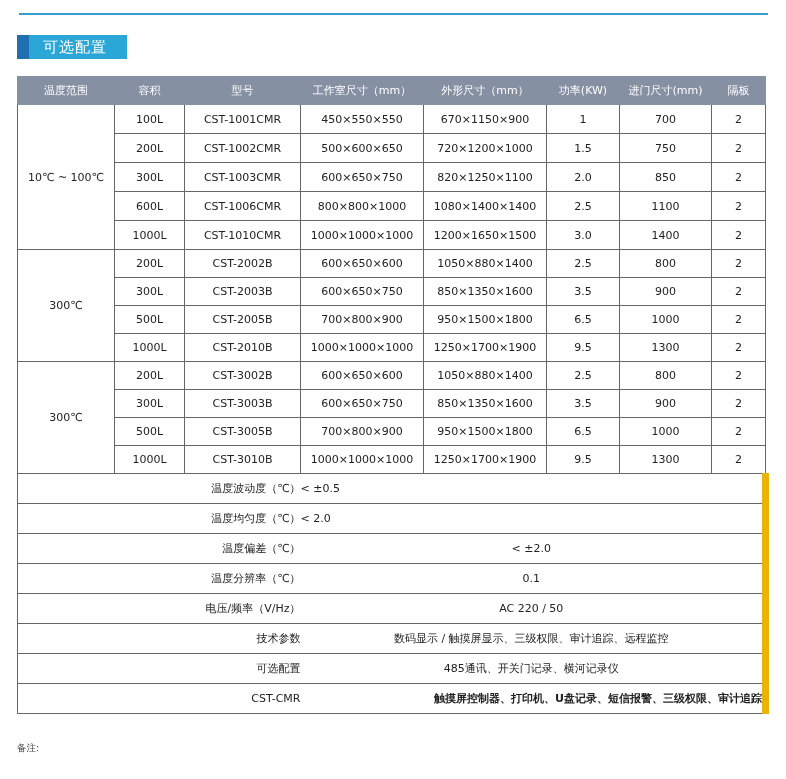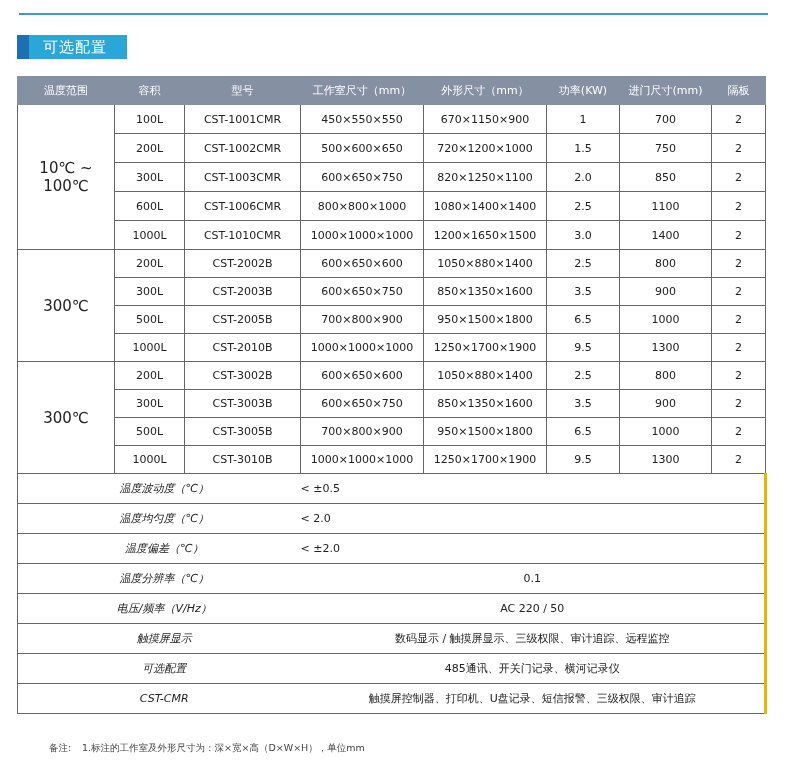--- a/index.html
+++ b/index.html
@@ -33,7 +33,7 @@
     border: 1px solid #666; text-align: center; height: 28px; padding: 0;
   }
   table.spec tr.alt td { height: 27px; }
-  table.spec td.range { font-size: 15px; }
+  table.spec td.range { font-size: 11px; }
   table.spec td.lbl { text-align: center; padding-left: 10px; font-style: italic; }
   table.spec td.val { text-align: center; }
   table.spec tr.feat td { height: 29px; border-left: 1px solid #666; border-right: 3px solid #eab308;}

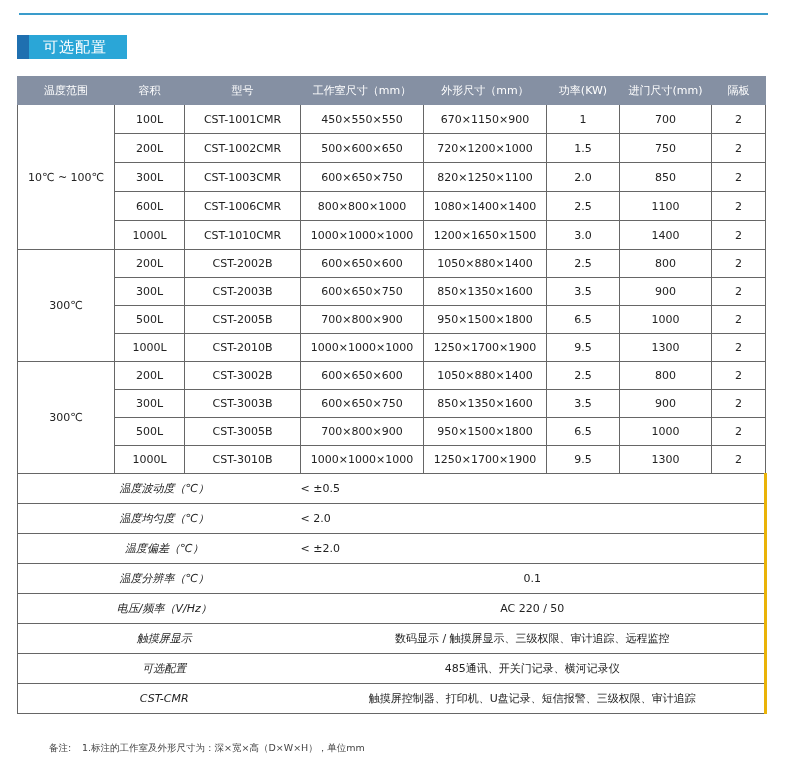--- a/index.html
+++ b/index.html
@@ -34,7 +34,7 @@
   }
   table.spec tr.alt td { height: 27px; }
   table.spec td.range { font-size: 11px; }
-  table.spec td.lbl { text-align: center; padding-left: 10px; font-style: italic; }
+  table.spec td.lbl { text-align: right; padding-left: 10px; }
   table.spec td.val { text-align: center; }
   table.spec tr.feat td { height: 29px; border-left: 1px solid #666; border-right: 3px solid #eab308;}
   table.spec tr.feat td.lbl { border-right: none; }

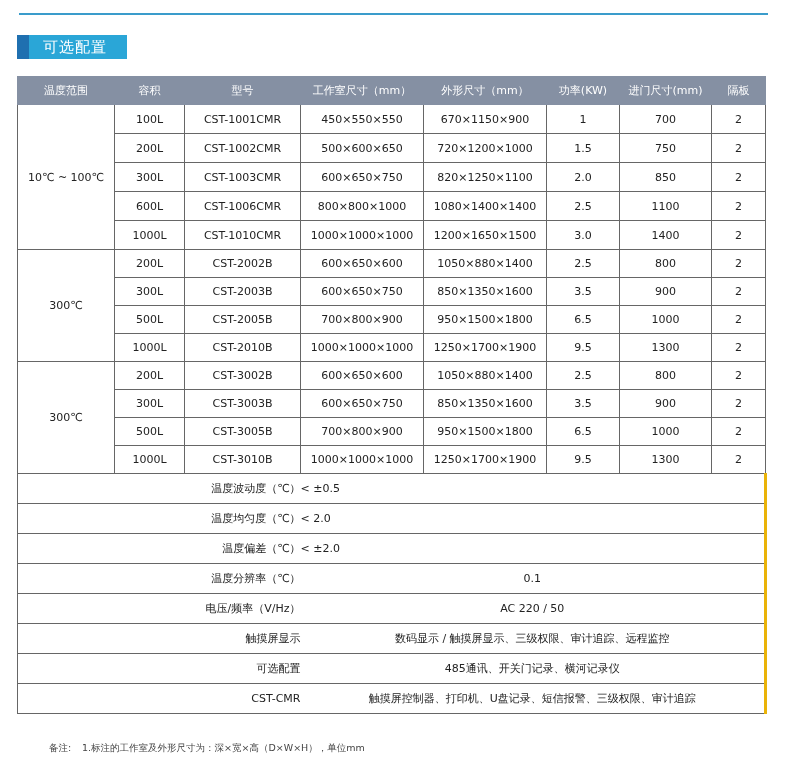--- a/index.html
+++ b/index.html
@@ -36,7 +36,7 @@
   table.spec td.range { font-size: 11px; }
   table.spec td.lbl { text-align: right; padding-left: 10px; }
   table.spec td.val { text-align: center; }
-  table.spec tr.feat td { height: 29px; border-left: 1px solid #666; border-right: 3px solid #eab308;}
+  table.spec tr.feat td { height: 29px; border-left: 1px solid #666; border-right: 7px solid #eab308;}
   table.spec tr.feat td.lbl { border-right: none; }
   table.spec tr.feat td.val { border-left: none; }
   .notes {

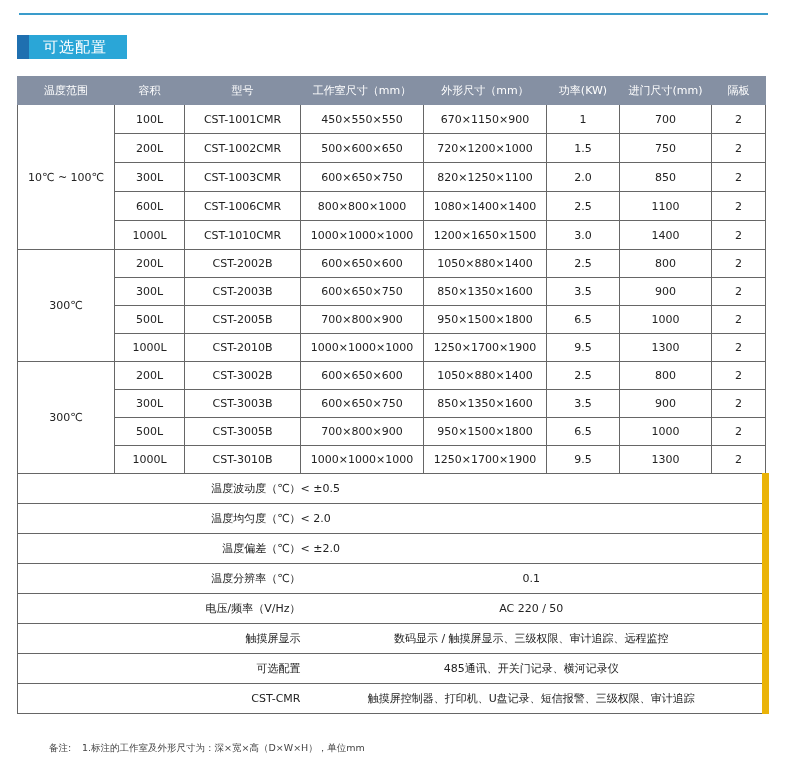--- a/index.html
+++ b/index.html
@@ -209,7 +209,7 @@
       </tr>
       <tr class="feat">
         <td class="lbl" colspan="3">温度偏差（℃）</td>
-        <td class="val" colspan="5" style="text-align: left; padding-left: 0px;">&lt; ±2.0</td>
+        <td class="val" colspan="5" style="text-align: center; padding-left: 0px;">&lt; ±2.0</td>
       </tr>
       <tr class="feat">
         <td class="lbl" colspan="3">温度分辨率（℃）</td>

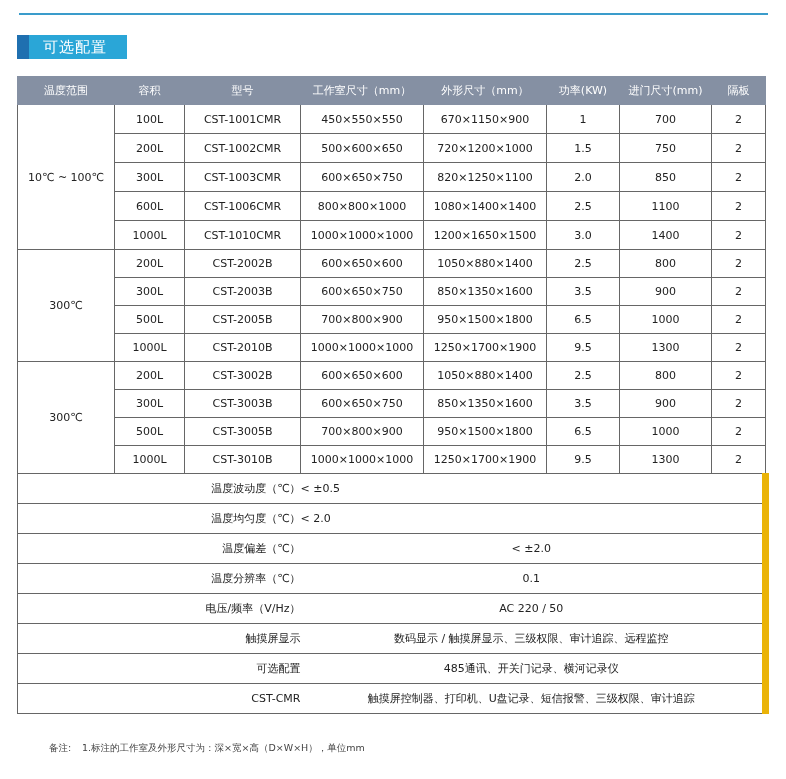--- a/index.html
+++ b/index.html
@@ -220,7 +220,7 @@
         <td class="val" colspan="5" style="text-align: center;">AC 220 / 50</td>
       </tr>
       <tr class="feat">
-        <td class="lbl" colspan="3">触摸屏显示</td>
+        <td class="lbl" colspan="3">技术参数</td>
         <td class="val" colspan="5" style="text-align: center;">数码显示 / 触摸屏显示、三级权限、审计追踪、远程监控</td>
       </tr>
       <tr class="feat">

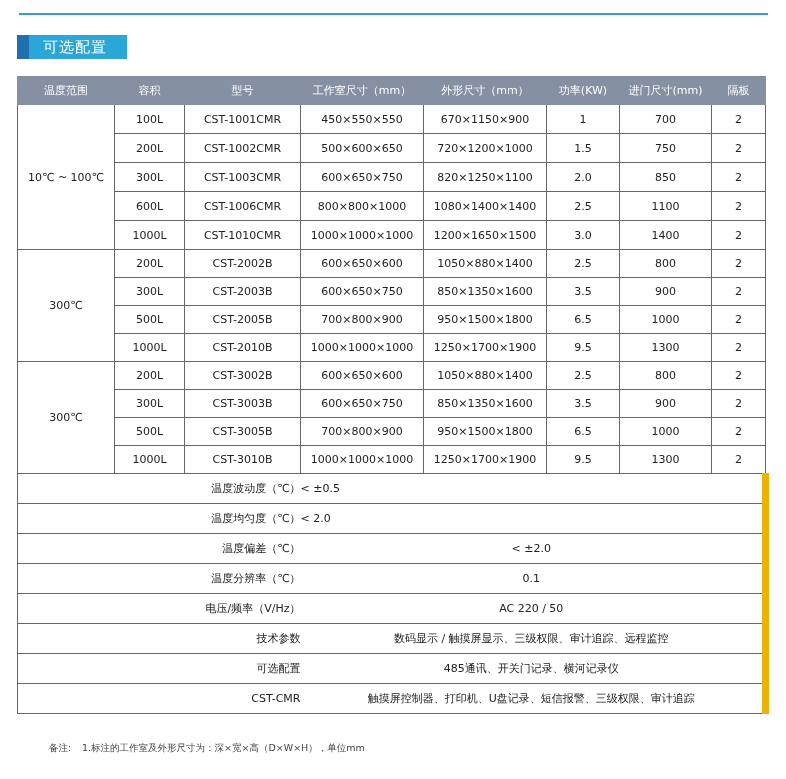--- a/index.html
+++ b/index.html
@@ -229,7 +229,7 @@
       </tr>
       <tr class="feat">
         <td class="lbl" colspan="3">CST-CMR</td>
-        <td class="val" colspan="5" style="text-align: center;">触摸屏控制器、打印机、U盘记录、短信报警、三级权限、审计追踪</td>
+        <td class="val" colspan="5" style="text-align: right; font-weight: bold;">触摸屏控制器、打印机、U盘记录、短信报警、三级权限、审计追踪</td>
       </tr>
     </tbody>
 </table>

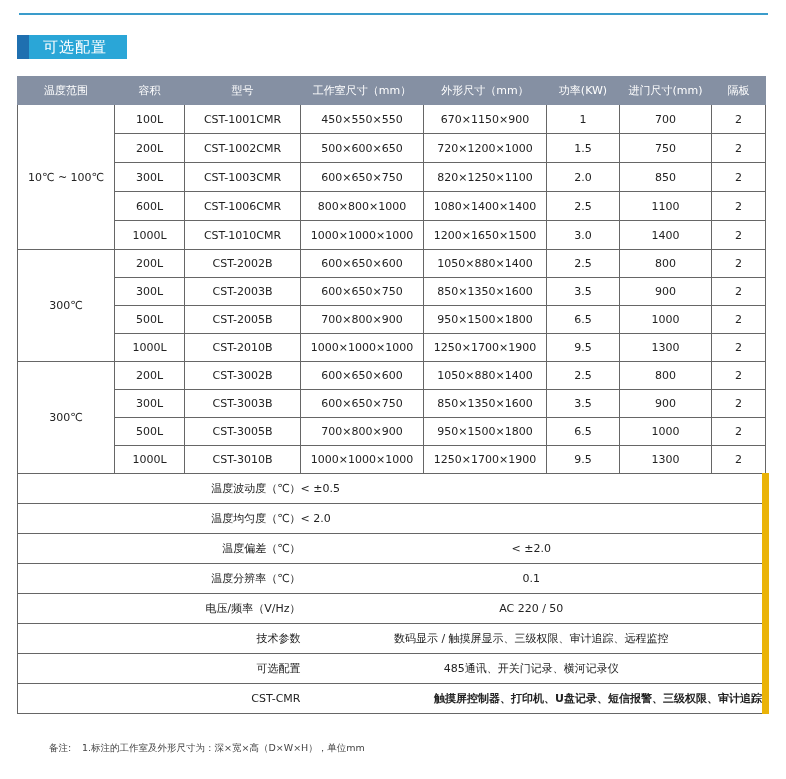--- a/index.html
+++ b/index.html
@@ -42,7 +42,7 @@
   .notes {
     position: absolute; left: 17px; top: 741px; font-size: 9.5px; color: #444; line-height: 14px;
   }
-  .notes .row { display: flex; margin-left: 32px; }
+  .notes .row { display: flex; }
   .notes .prefix { width: 33px; }
 </style>
 </head>

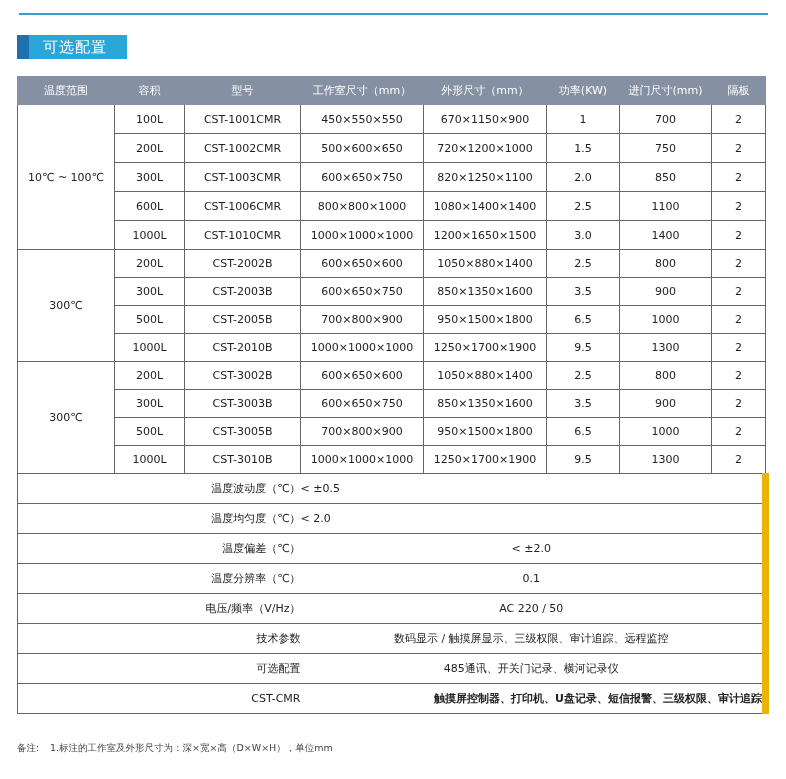--- a/index.html
+++ b/index.html
@@ -237,7 +237,6 @@
 <div class="notes">
   <div class="row">
     <span class="prefix">备注:</span>
-    <span>1.标注的工作室及外形尺寸为：深×宽×高（D×W×H），单位mm</span>
   </div>
 </div>
 

